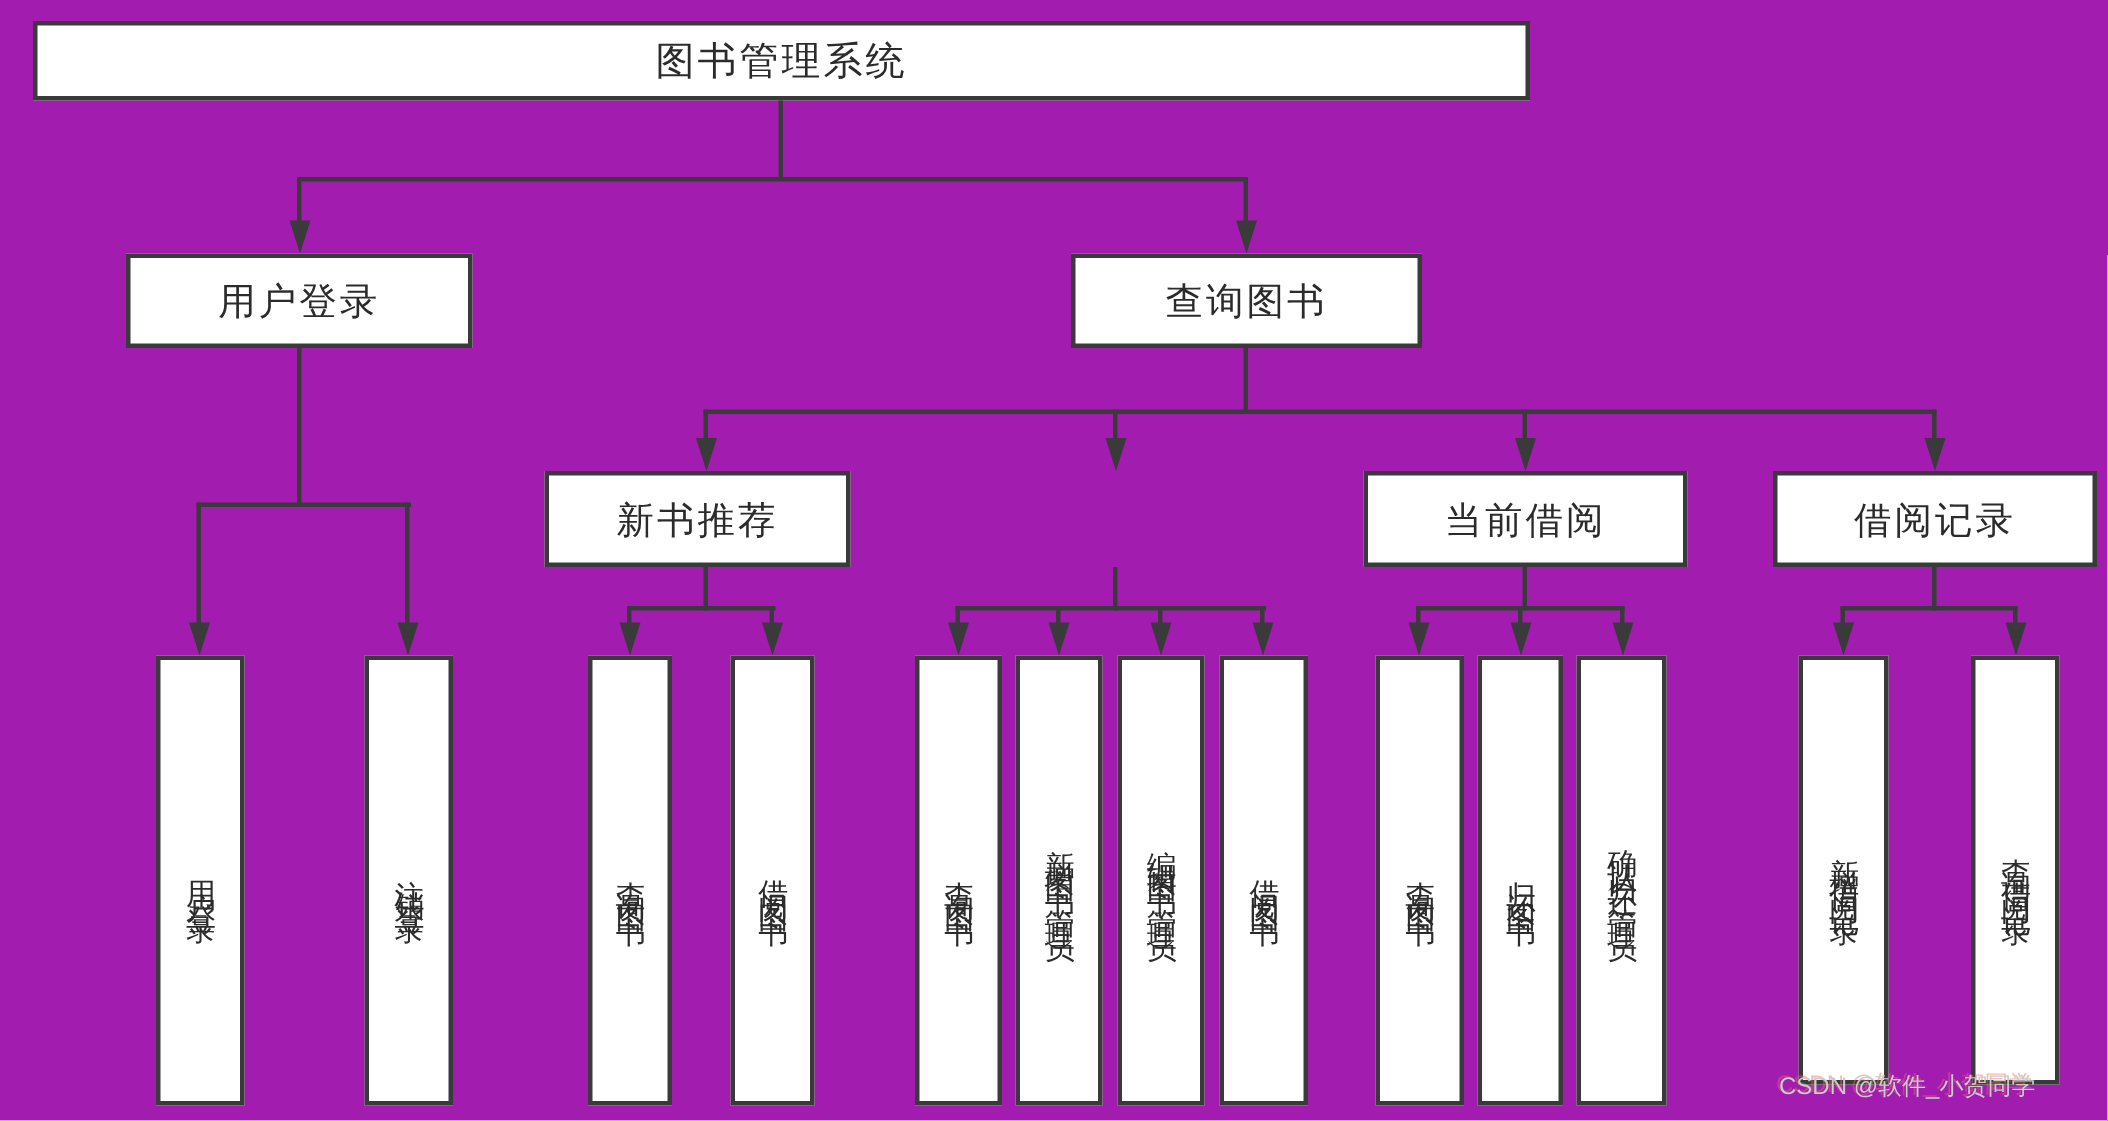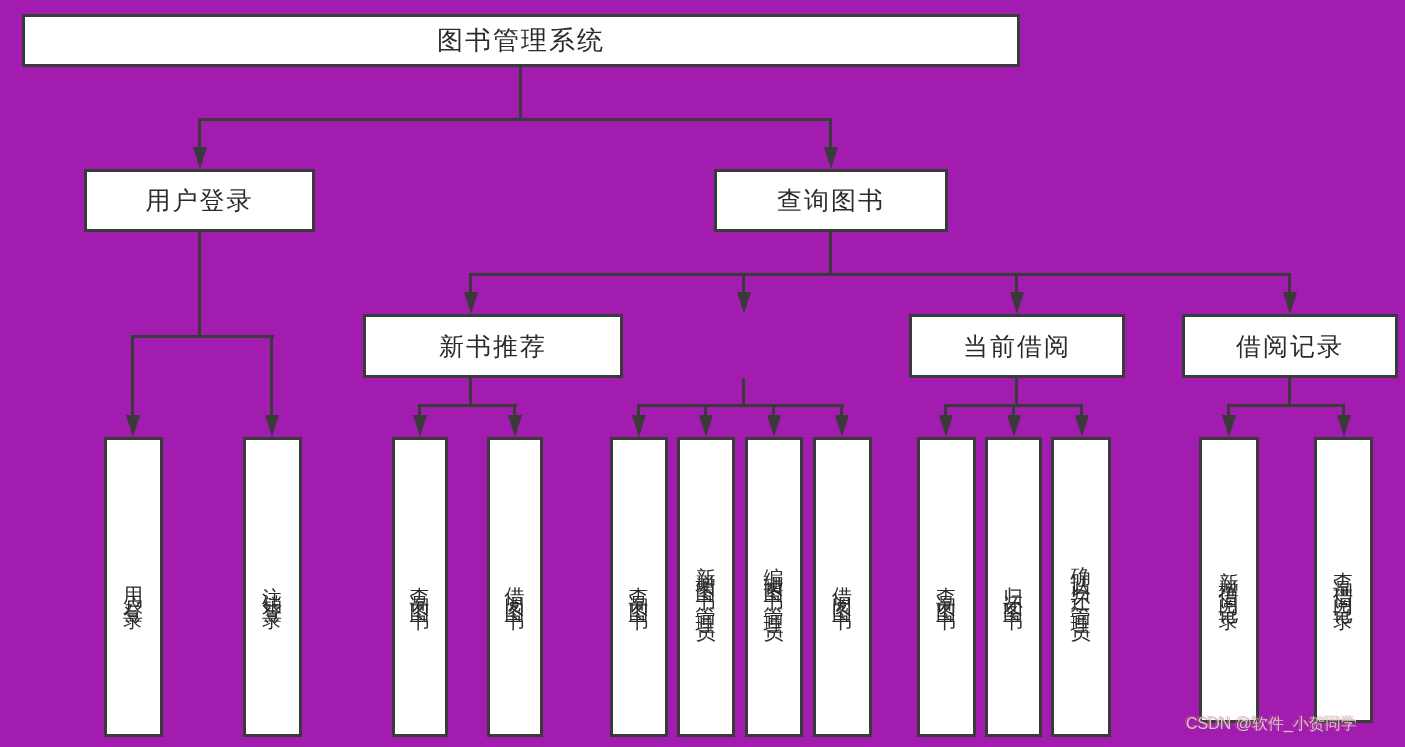--- a/index.html
+++ b/index.html
@@ -113,7 +113,7 @@
   <div class="vline" style="left:1288px; top:273px; height:24px;"></div>
   <div class="ahead" style="left:1283px; top:292px;"></div>
 
-  <div class="box" style="left:363px; top:314px; width:260px; height:64px;">新书推荐</div>
+  <div class="box" style="left:363px; top:314px; width:204px; height:64px;">新书推荐</div>
   <div class="box" style="left:909px; top:314px; width:216px; height:64px;">当前借阅</div>
   <div class="box" style="left:1182px; top:314px; width:216px; height:64px;">借阅记录</div>
 

